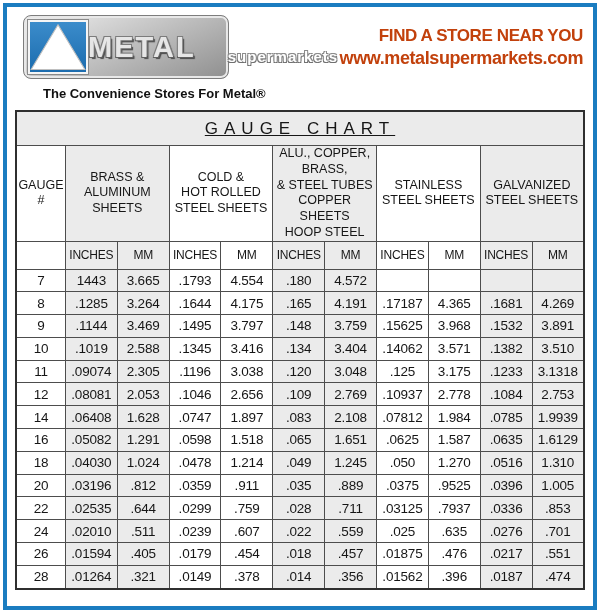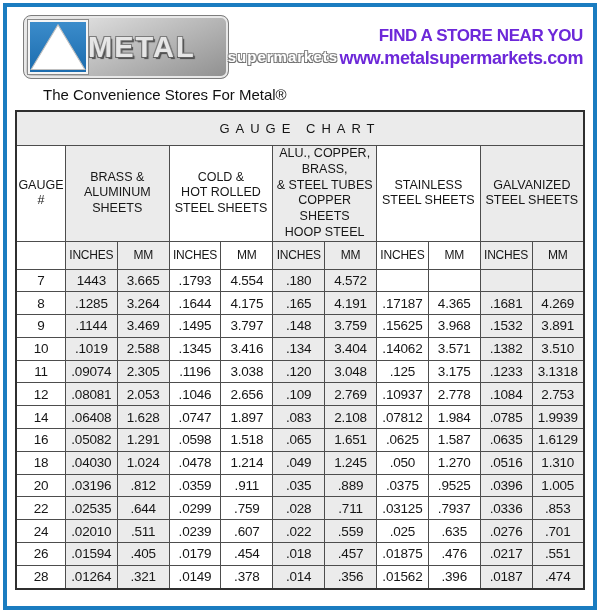--- a/index.html
+++ b/index.html
@@ -72,7 +72,7 @@
   .contact{
     text-align:right;
     margin:10px 2px 0 0;
-    color:#6d28d9;
+    color:#c2410c;
     font-weight:bold;
     letter-spacing:-0.4px;
     line-height:1.28;

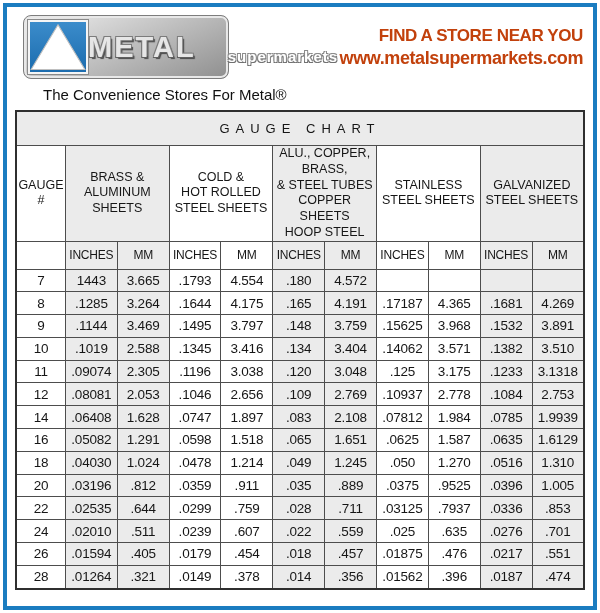--- a/index.html
+++ b/index.html
@@ -67,7 +67,7 @@
   }
   .tagline{
     margin:7px 0 16px 20px;
-    font-size:15px;font-weight:normal;color:#111;
+    font-size:13px;font-weight:bold;color:#111;
   }
   .contact{
     text-align:right;

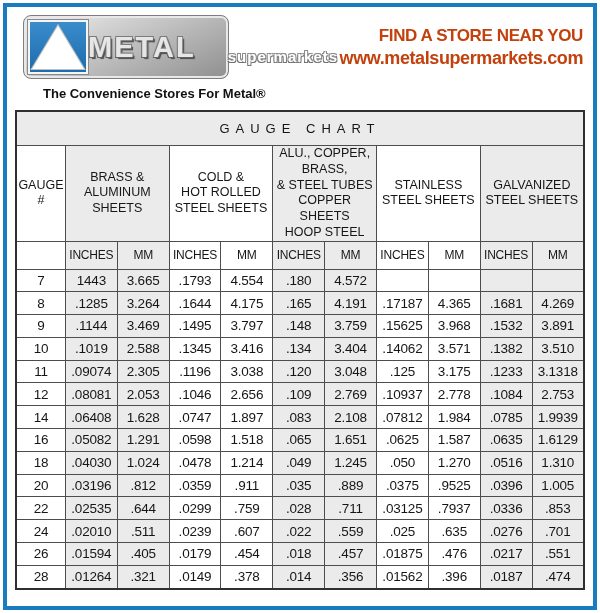--- a/index.html
+++ b/index.html
@@ -101,9 +101,10 @@
   .title-cell{
     height:33px;
     background:#ebebeb !important;
-    font-size:13px;font-weight:bold;
+    font-size:17px;font-weight:bold;
     letter-spacing:6px;
     border:1px solid #3a3a3a;
+    text-decoration:underline;
   }
   .group-row th{
     height:82px;

